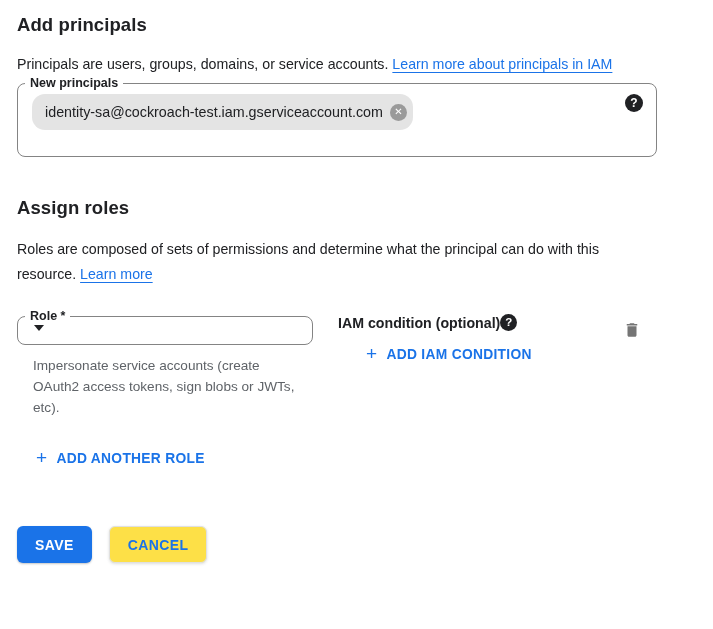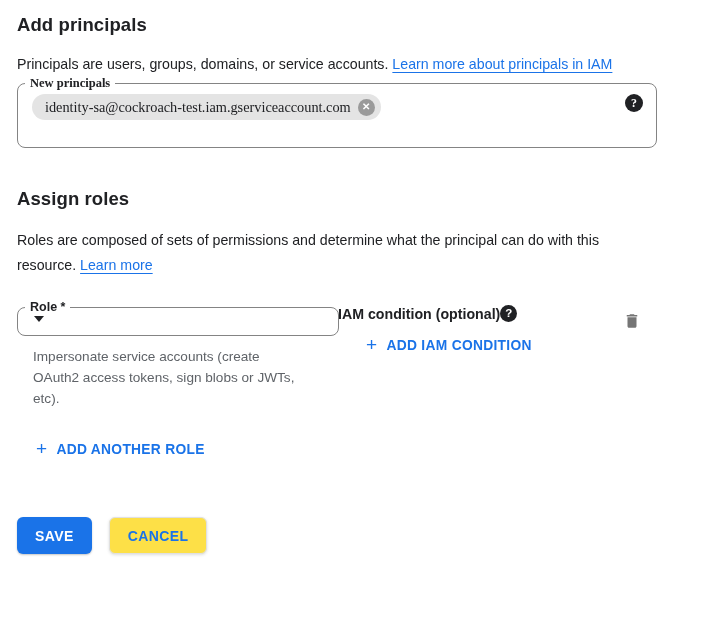--- a/index.html
+++ b/index.html
@@ -65,7 +65,6 @@
     width: 640px;
     box-sizing: border-box;
     min-height: 71px;
-    font-family: Liberation Serif, serif;
   }
   .principals-content {
     display: flex;

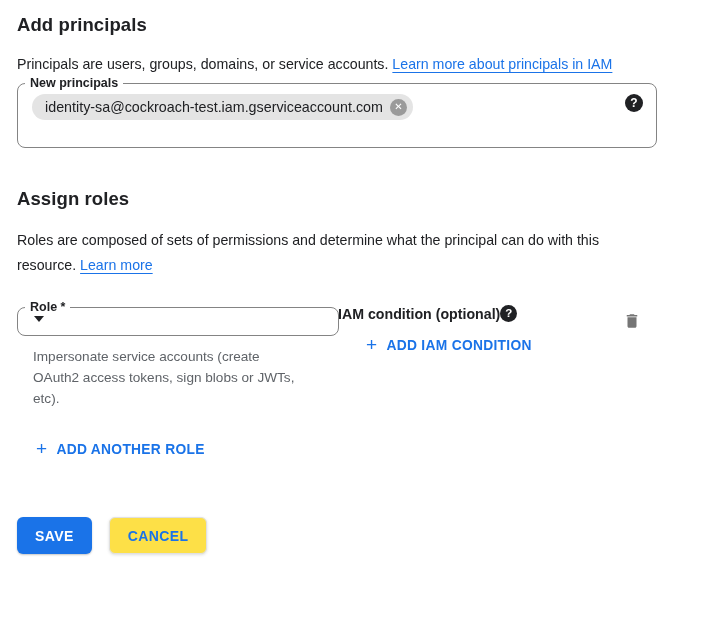--- a/index.html
+++ b/index.html
@@ -77,7 +77,7 @@
     align-items: center;
     background: #e4e4e4;
     border-radius: 13px;
-    height: 26px;
+    height: 36px;
     padding: 0 6px 0 13px;
     font-size: 14.3px;
     color: #202124;

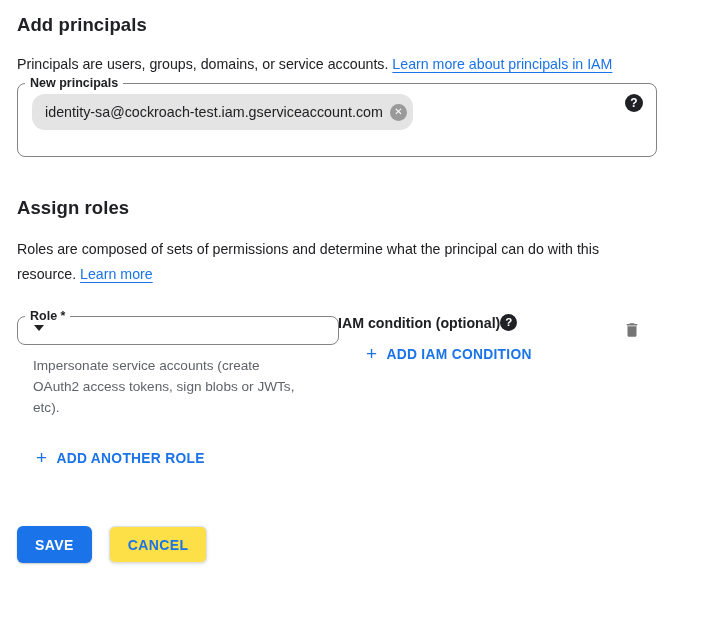--- a/index.html
+++ b/index.html
@@ -129,7 +129,7 @@
   }
   .role-col { width: 296px; flex: 0 0 auto; }
   .select-field {
-    width: 322px;
+    width: 296px;
     box-sizing: border-box;
     cursor: pointer;
   }

